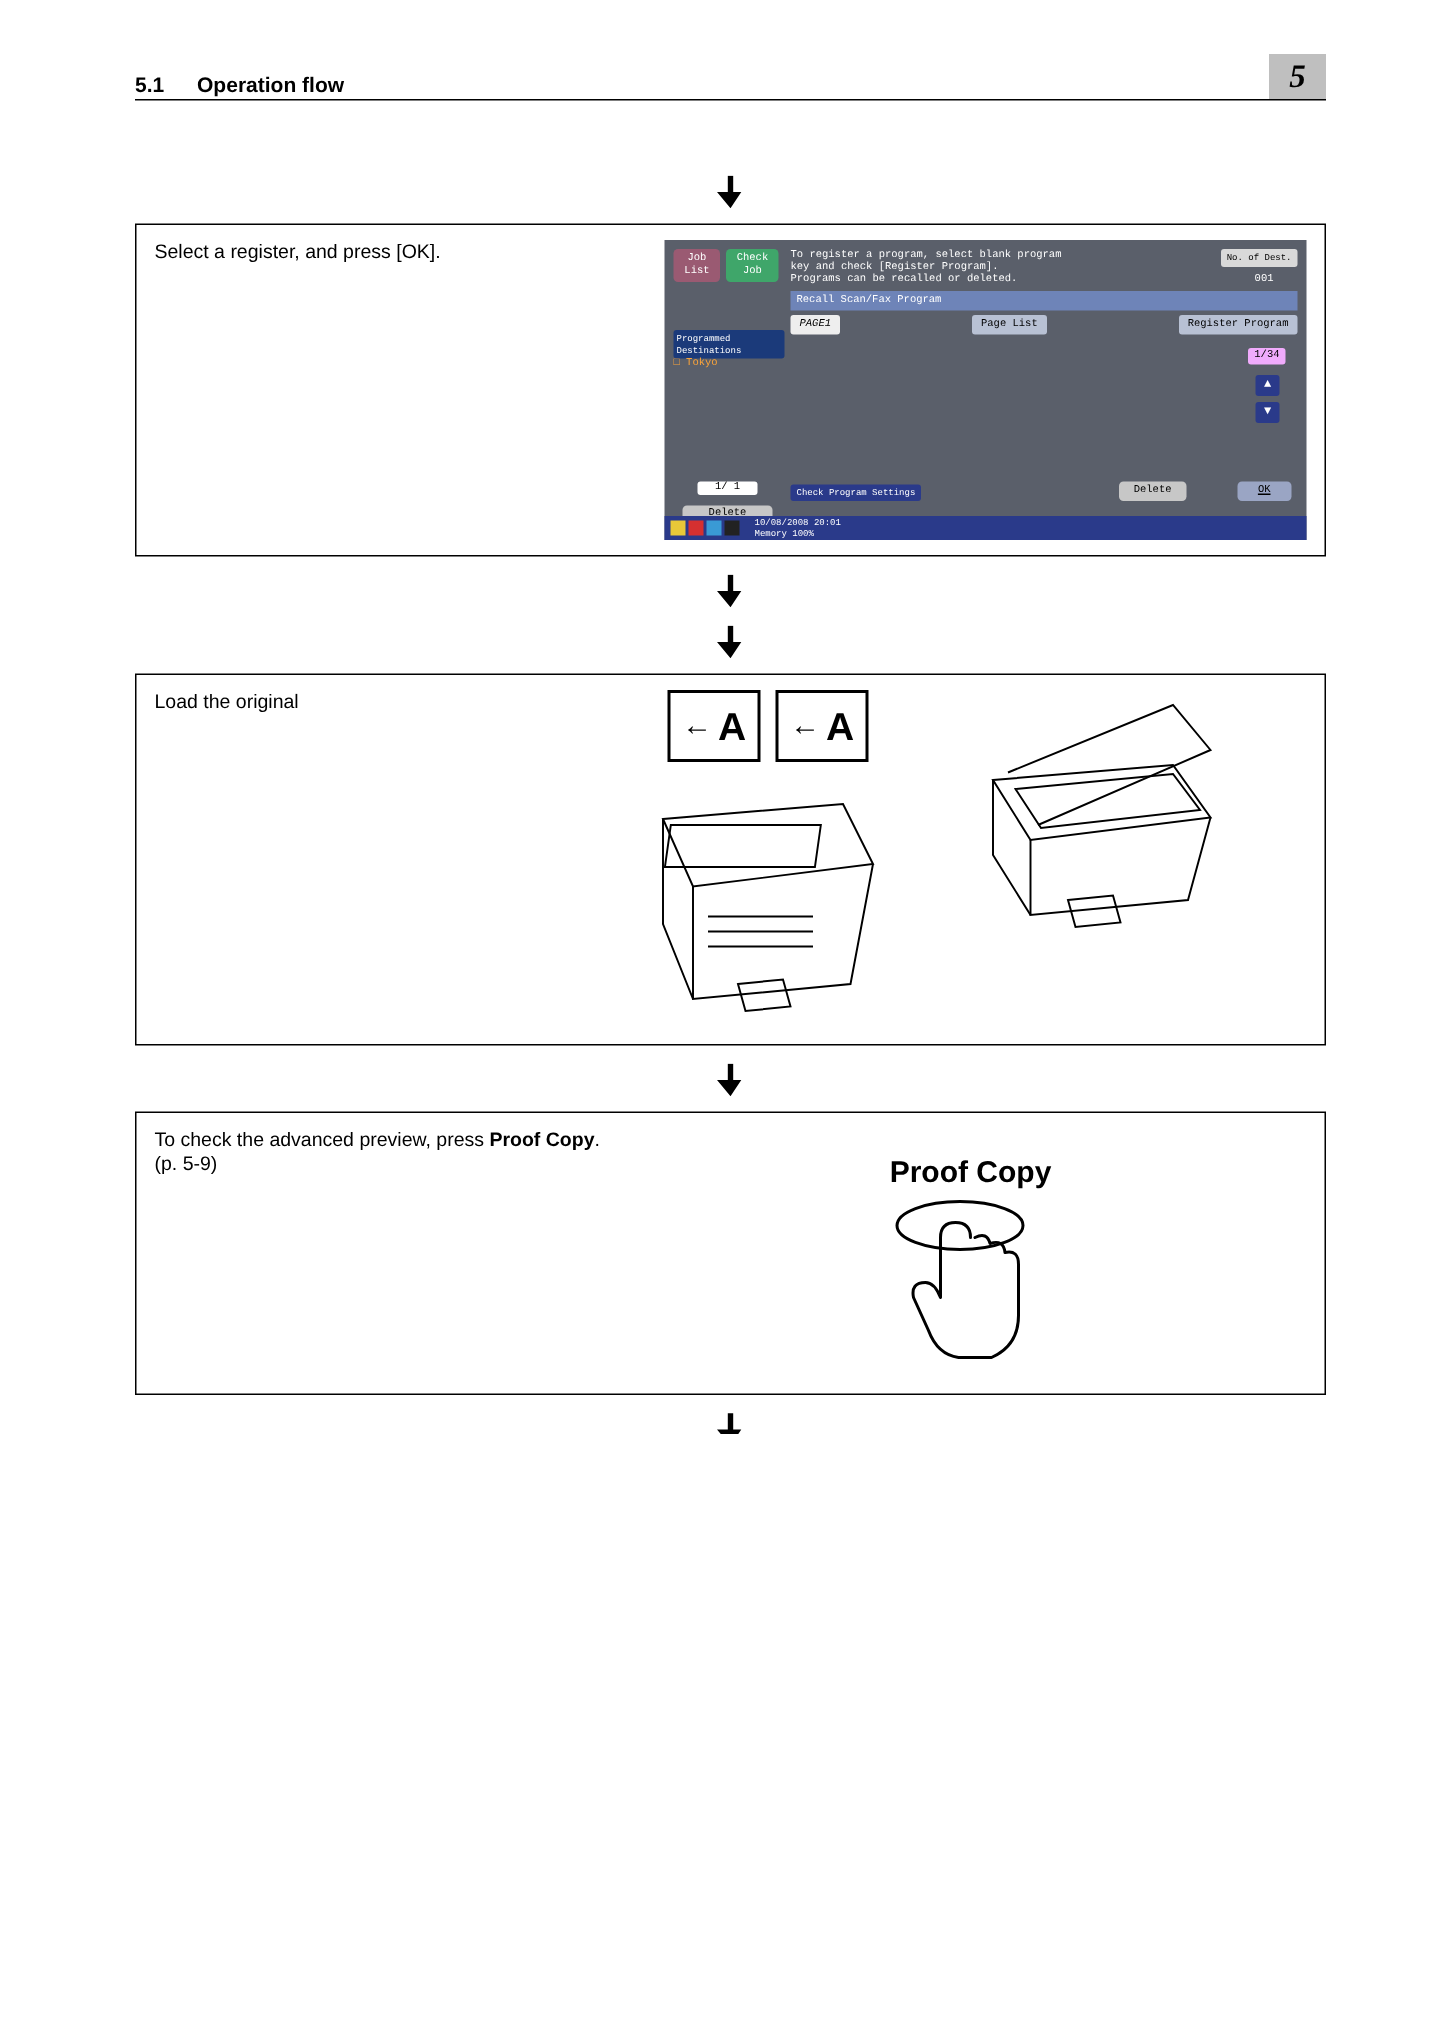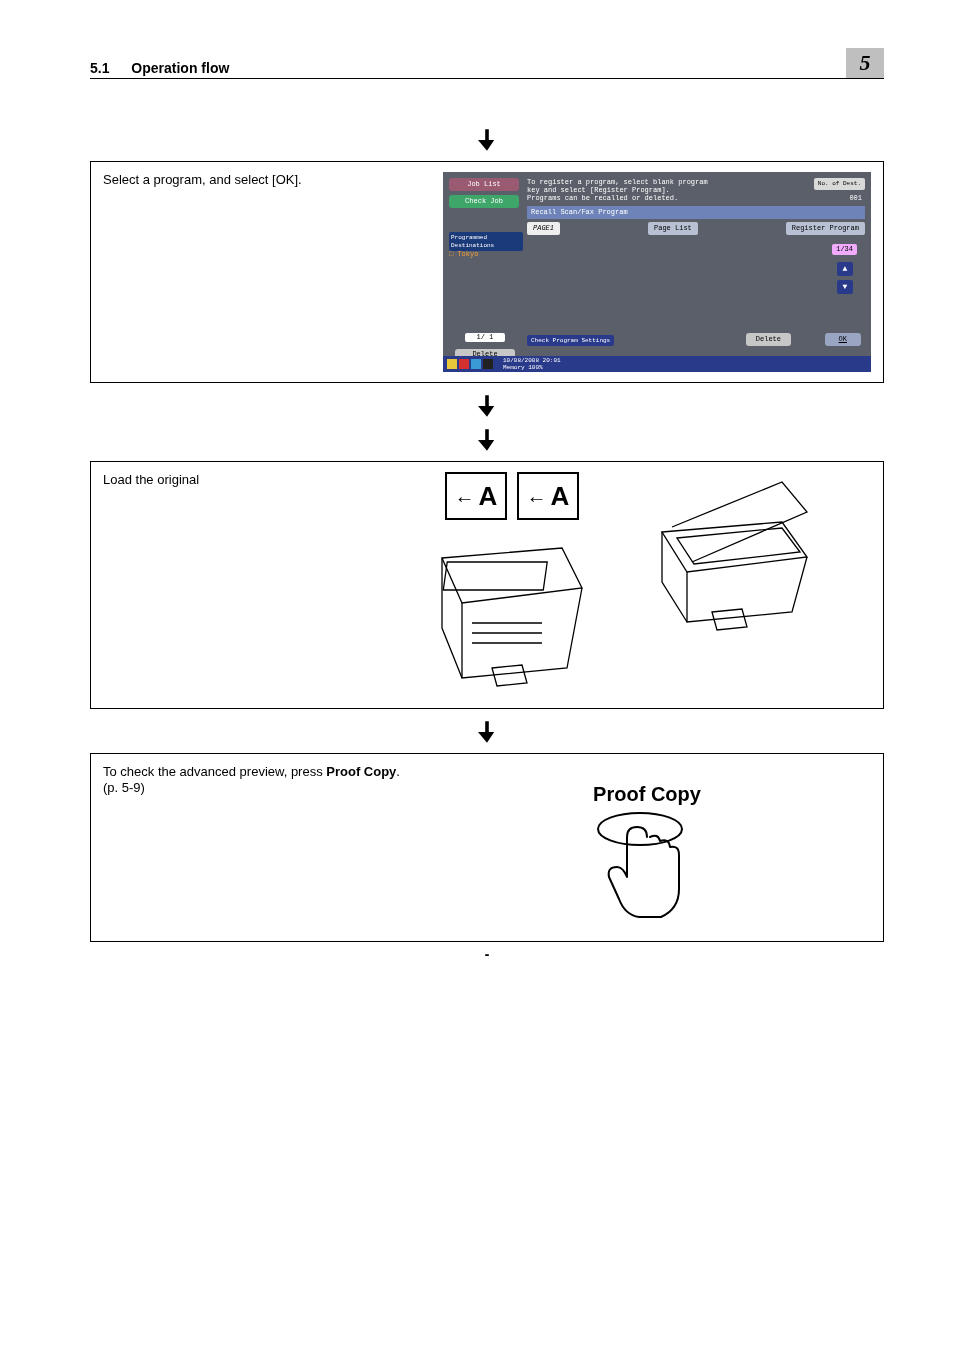--- a/index.html
+++ b/index.html
@@ -3,7 +3,7 @@
 <meta charset="utf-8">
 <style>
   html,body{margin:0;padding:0;background:#fff;font-family:Arial,Helvetica,sans-serif;color:#000;}
-  .page{width:954px;height:956px;position:relative;box-sizing:border-box;padding:48px 70px 40px 90px;}
+  .page{width:954px;height:956px;position:relative;box-sizing:border-box;padding:36px 70px 40px 90px;}
   .header-row{display:flex;justify-content:space-between;align-items:flex-end;border-bottom:1px solid #000;padding-bottom:2px;}
   .header-left{font-size:14px;}
   .header-left .sec{font-weight:bold;margin-right:18px;}

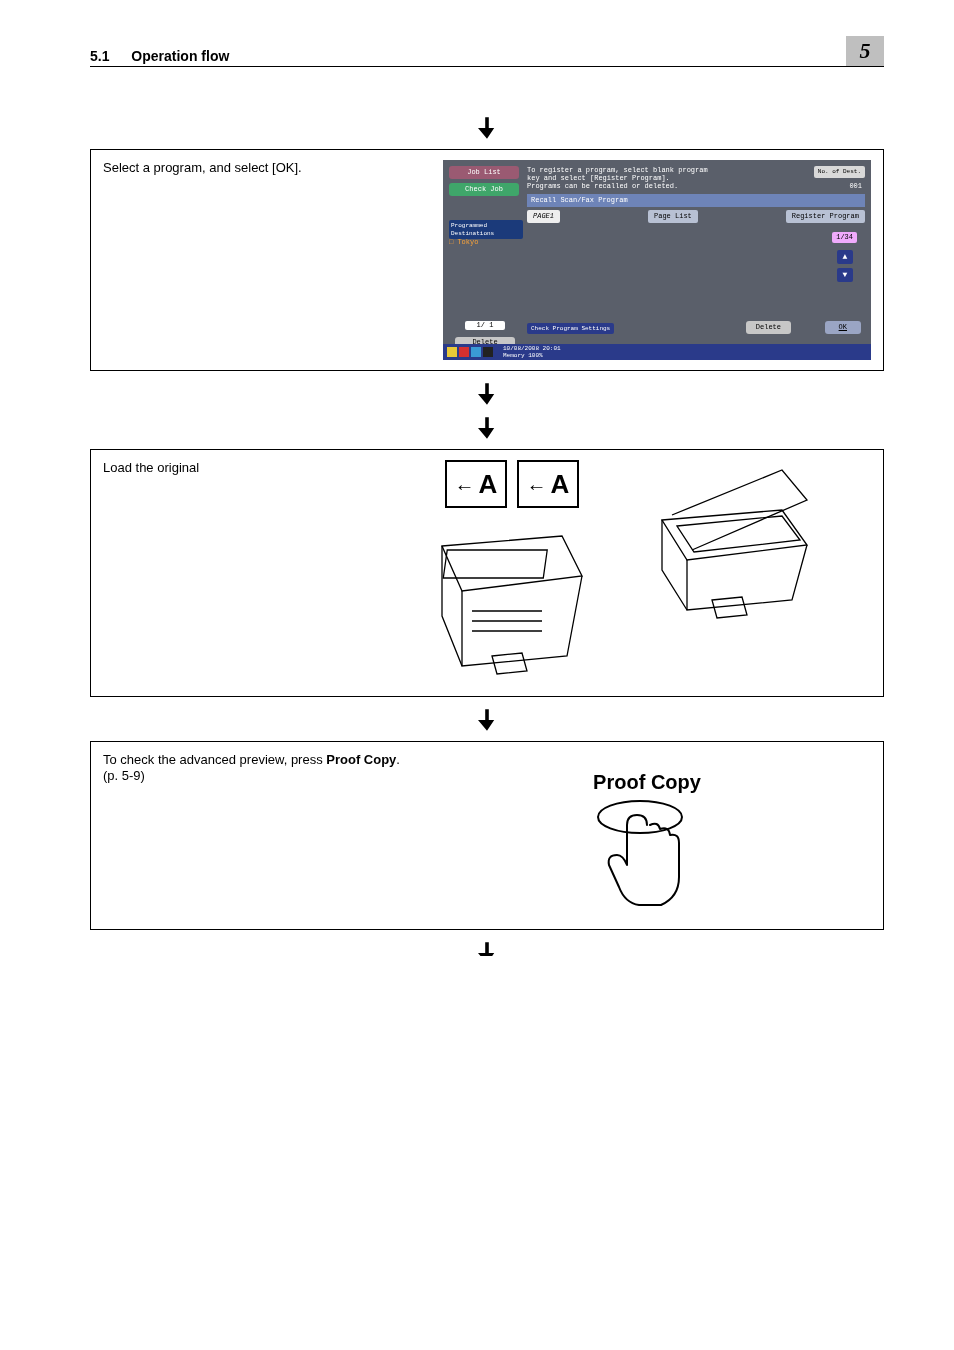--- a/index.html
+++ b/index.html
@@ -83,7 +83,7 @@
 
   <div class="step-box">
     <div class="step-inner">
-      <div class="step-text">Select a program, and select [OK].</div>
+      <div class="step-text">Select a register, and press [OK].</div>
 
       <div class="scr1">
         <div class="side">

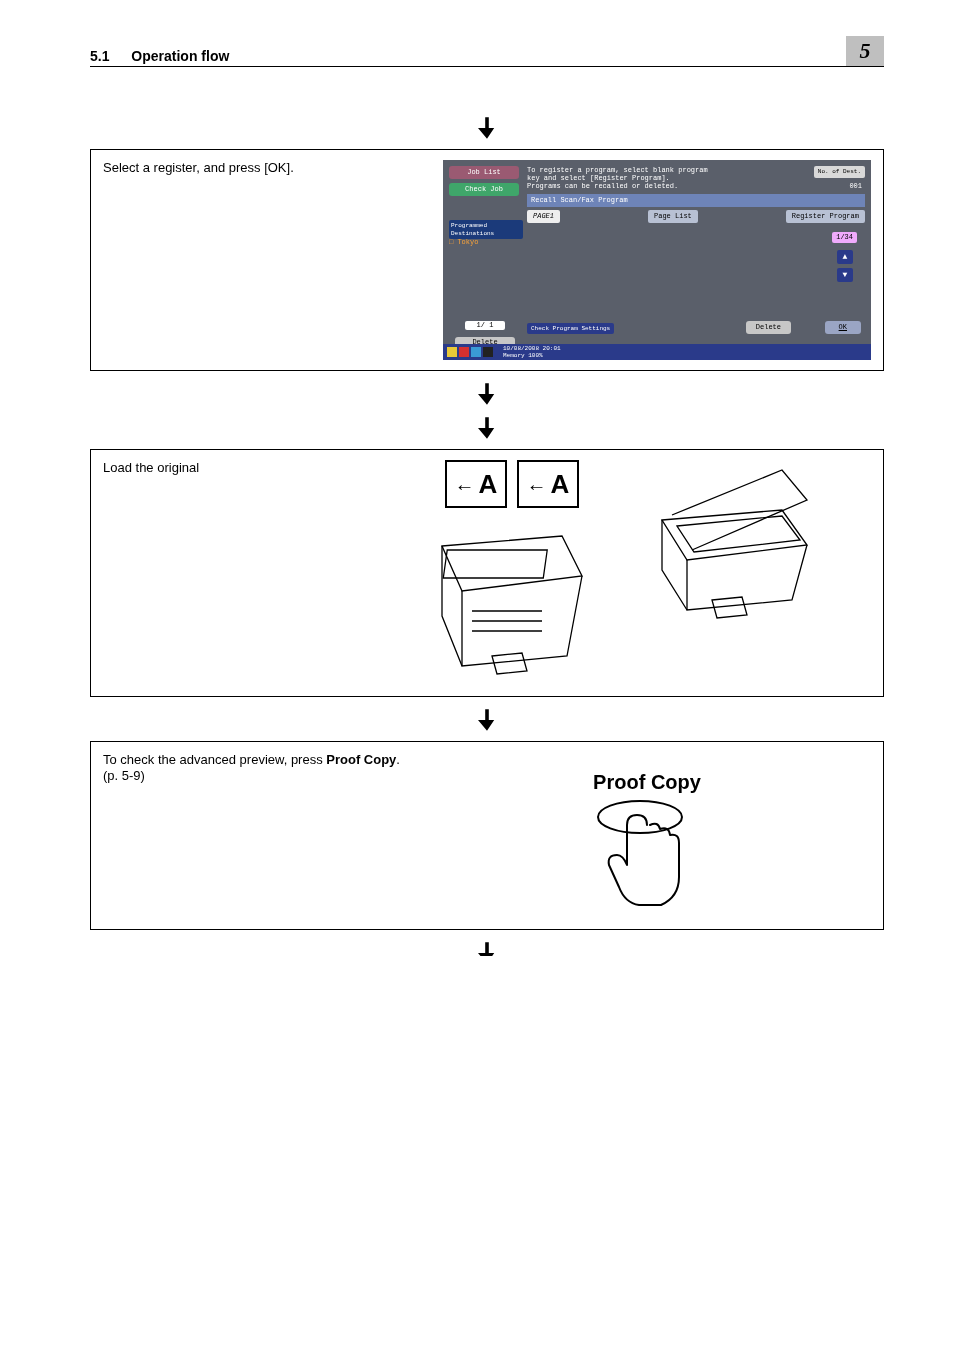--- a/index.html
+++ b/index.html
@@ -16,7 +16,7 @@
   .step-text{flex:0 0 330px;}
   
   .scr1{flex:1;background:#5a5f6a;height:200px;position:relative;font-family:"Courier New",monospace;font-size:7px;color:#fff;}
-  .scr1 .side{position:absolute;left:6px;top:6px;width:70px;display:flex;flex-direction:column;gap:4px;}
+  .scr1 .side{position:absolute;left:6px;top:6px;width:70px;display:flex;flex-direction:row;gap:4px;}
   .scr1 .pill{border-radius:3px;text-align:center;padding:2px 2px;}
   .scr1 .joblist{background:#9a5a72;}
   .scr1 .checkjob{background:#3fa66a;}

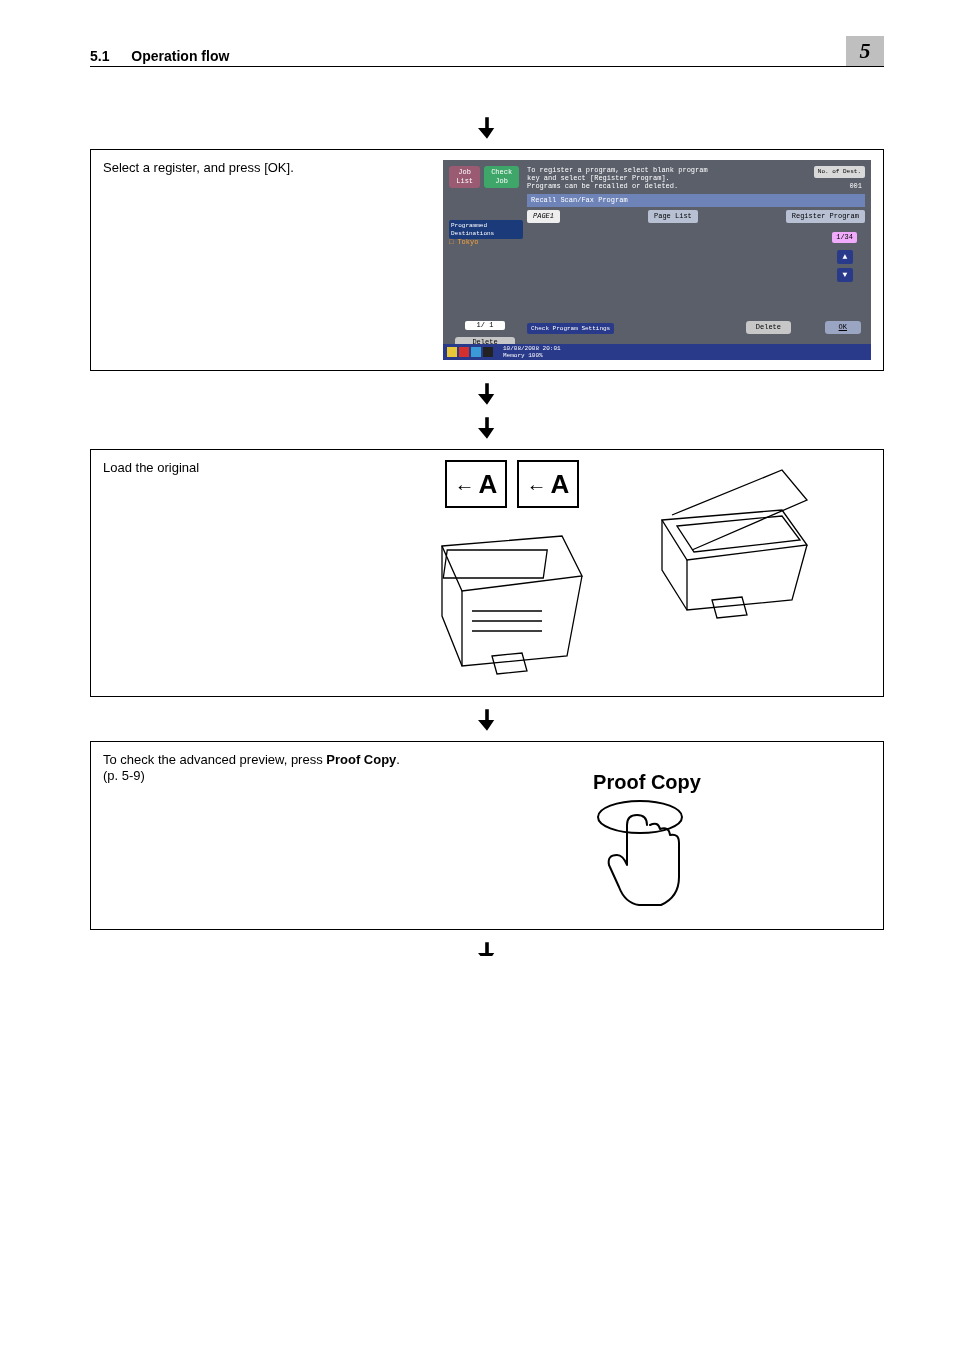--- a/index.html
+++ b/index.html
@@ -98,7 +98,7 @@
         <div class="main">
           <div class="msg">
             <span>To register a program, select blank program</span><br>
-            <span>key and select [Register Program].</span><br>
+            <span>key and check [Register Program].</span><br>
             <span>Programs can be recalled or deleted.</span>
           </div>
         </div>

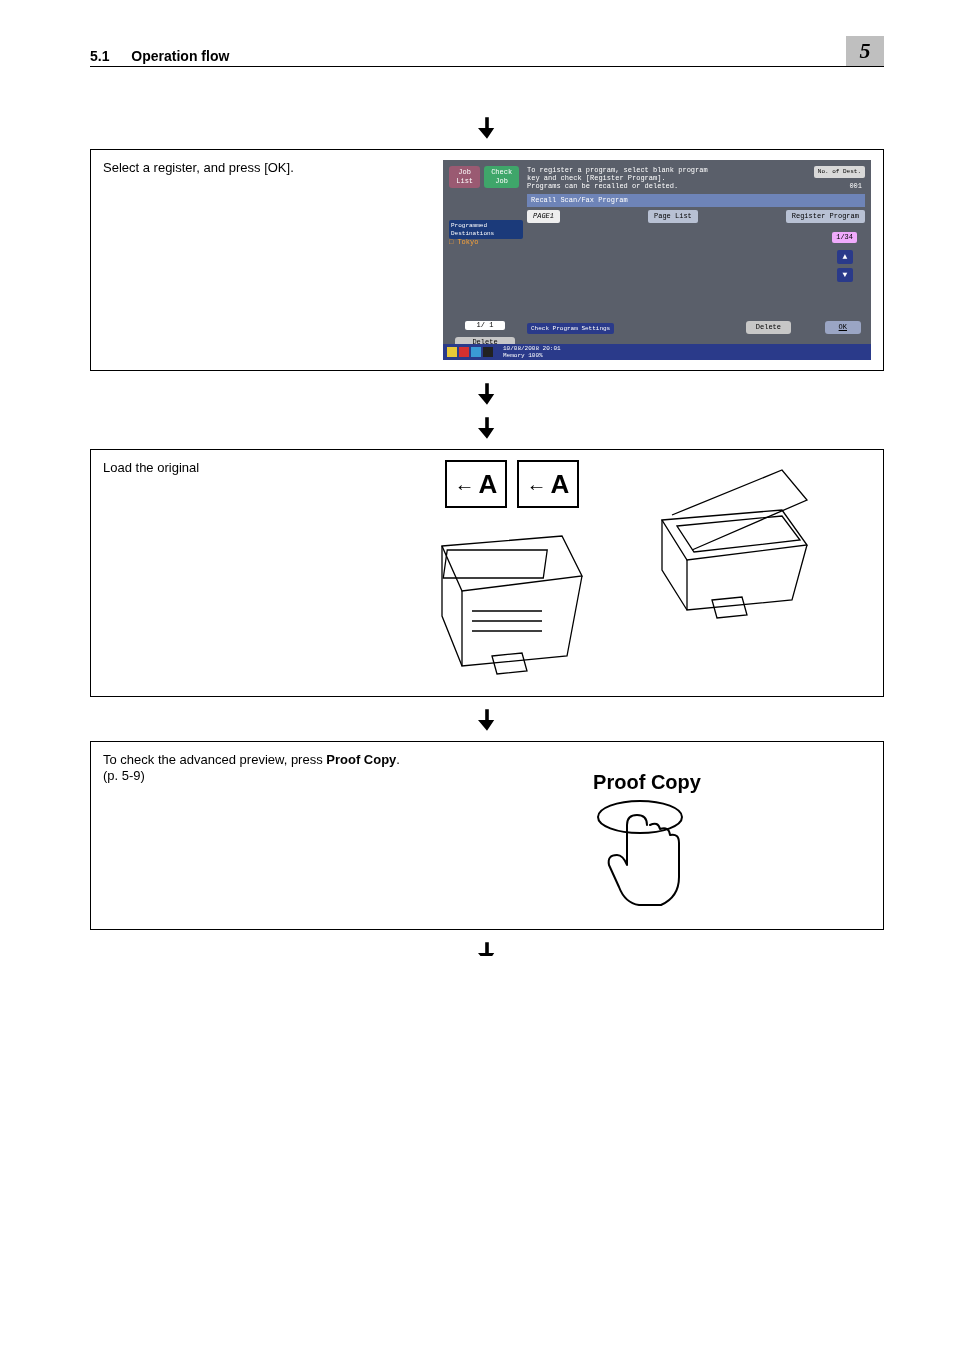--- a/index.html
+++ b/index.html
@@ -27,7 +27,7 @@
   .scr1 .main{position:absolute;left:84px;right:6px;top:6px;bottom:22px;}
   .scr1 .msg{font-size:7px;line-height:1.15;}
   .scr1 .off{position:absolute;right:6px;top:6px;background:#d9d9d9;color:#000;font-size:6px;padding:2px 4px;border-radius:2px;}
-  .scr1 .n001{position:absolute;right:9px;top:22px;font-size:7px;color:#fff;}
+  .scr1 .n001{position:absolute;right:22px;top:22px;font-size:7px;color:#fff;}
   .scr1 .bar{position:absolute;left:84px;right:6px;top:34px;background:#6e84b8;color:#fff;font-size:7px;padding:2px 4px;}
   .scr1 .row2{position:absolute;left:84px;right:6px;top:50px;display:flex;justify-content:space-between;align-items:center;}
   .scr1 .whitebtn{background:#eee;color:#000;font-size:7px;padding:2px 6px;border-radius:2px;font-style:italic;}

